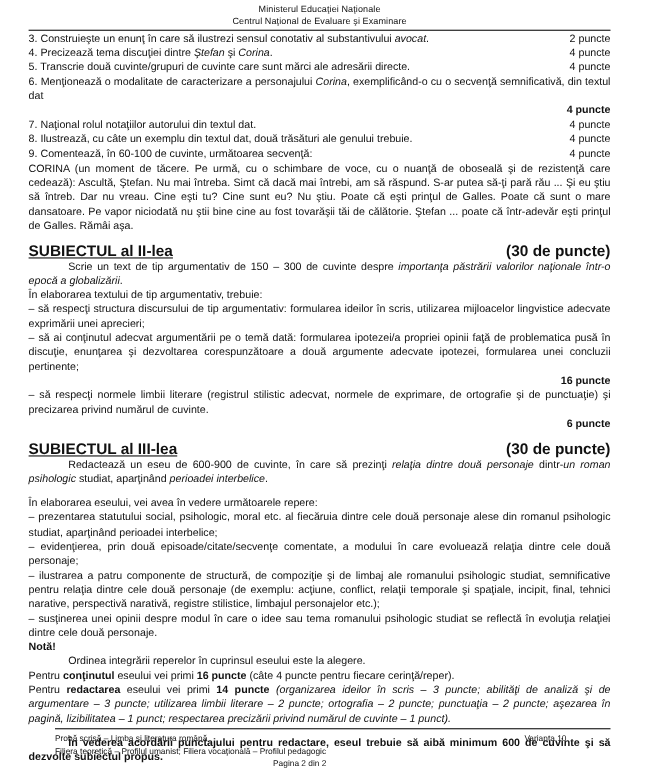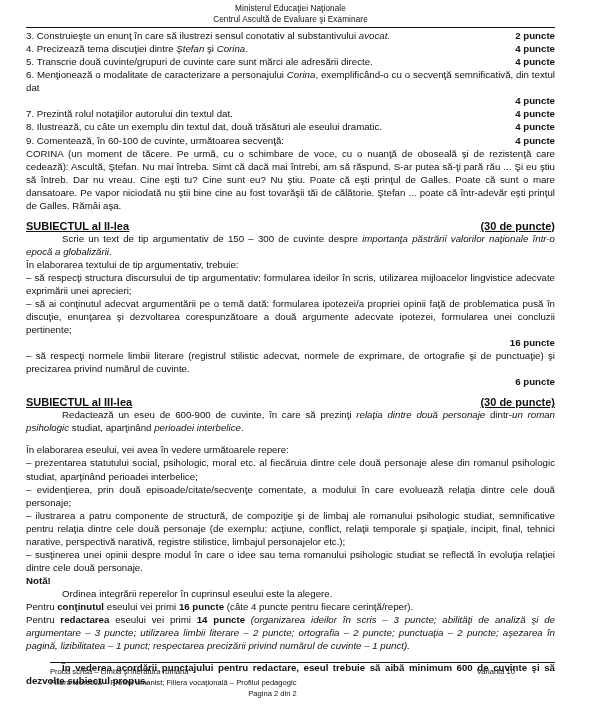--- a/index.html
+++ b/index.html
@@ -116,7 +116,7 @@
 
   <div class="header-block">
     <span class="header-line">Ministerul Educaţiei Naţionale</span>
-    <span class="header-line">Centrul Ascultă de Evaluare şi Examinare</span>
+    <span class="header-line">Centrul Naţional de Evaluare şi Examinare</span>
   </div>
 
   <hr class="rule">

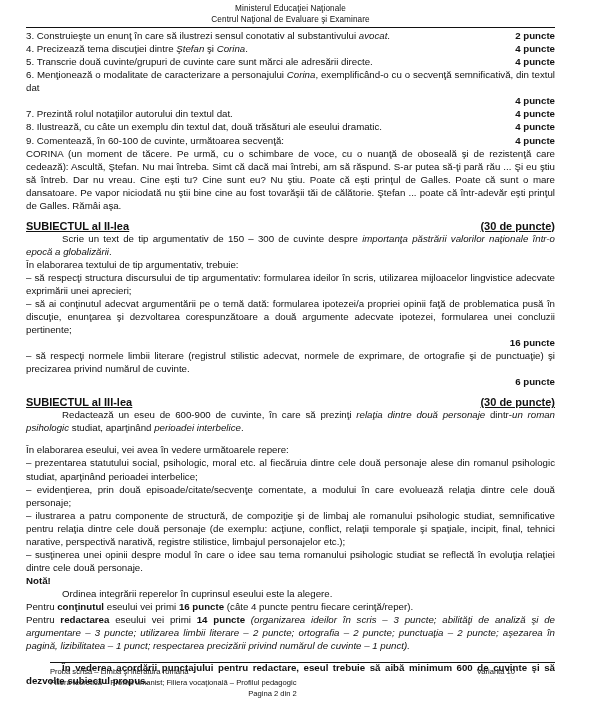--- a/index.html
+++ b/index.html
@@ -51,7 +51,7 @@
   }
   .row .pts {
     flex: 0 0 auto;
-    font-weight: bold;
+    font-weight: normal;
     white-space: nowrap;
   }
   .pts-right {

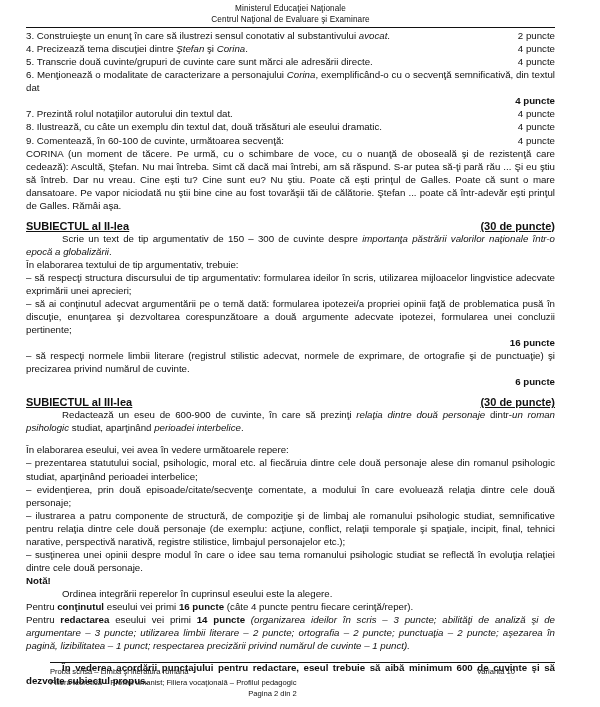--- a/index.html
+++ b/index.html
@@ -141,7 +141,7 @@
     <p><span>6.</span> <span>Menţionează o modalitate de caracterizare a personajului </span><span class="ital">Corina</span><span>, exemplificând-o cu o secvenţă semnificativă, din textul dat</span><span class="pts-right">4 puncte</span></p>
 
     <div class="row">
-      <span class="q"><span>7.</span> <span>Prezintă rolul notaţiilor autorului din textul dat.</span></span>
+      <span class="q"><span>7.</span> <span>Naţional rolul notaţiilor autorului din textul dat.</span></span>
       <span class="pts">4 puncte</span>
     </div>
 

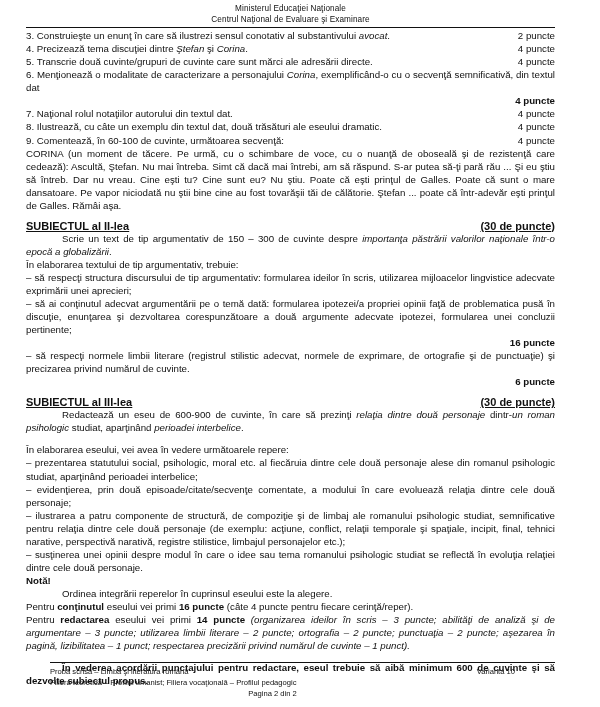--- a/index.html
+++ b/index.html
@@ -146,7 +146,7 @@
     </div>
 
     <div class="row">
-      <span class="q"><span>8.</span> <span>Ilustrează, cu câte un exemplu din textul dat, două trăsături ale eseului dramatic.</span></span>
+      <span class="q"><span>8.</span> <span>Ilustrează, cu câte un exemplu din textul dat, două trăsături ale genului trebuie.</span></span>
       <span class="pts">4 puncte</span>
     </div>
 

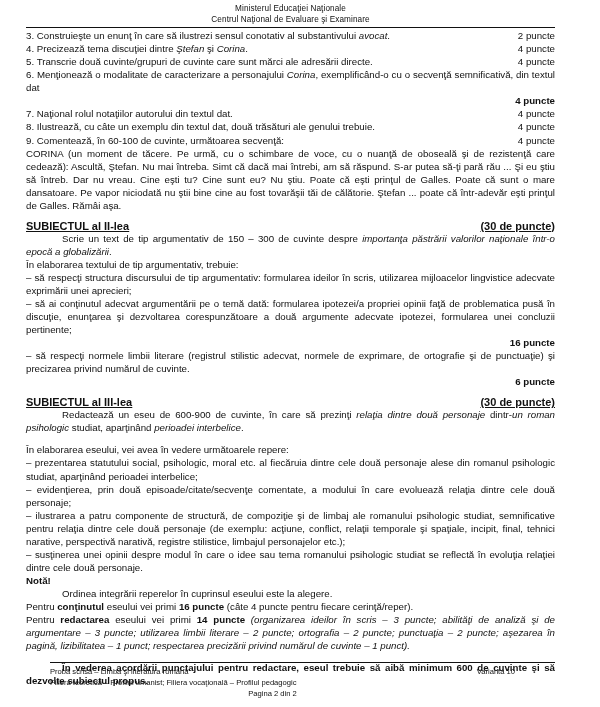--- a/index.html
+++ b/index.html
@@ -74,9 +74,8 @@
     justify-content: space-between;
     align-items: center;
     font-weight: bold;
-    font-size: 11px;
+    font-size: 14px;
     margin-top: 8px;
-    text-decoration: underline;
   }
   .subject-head .title {
     text-decoration: underline;

